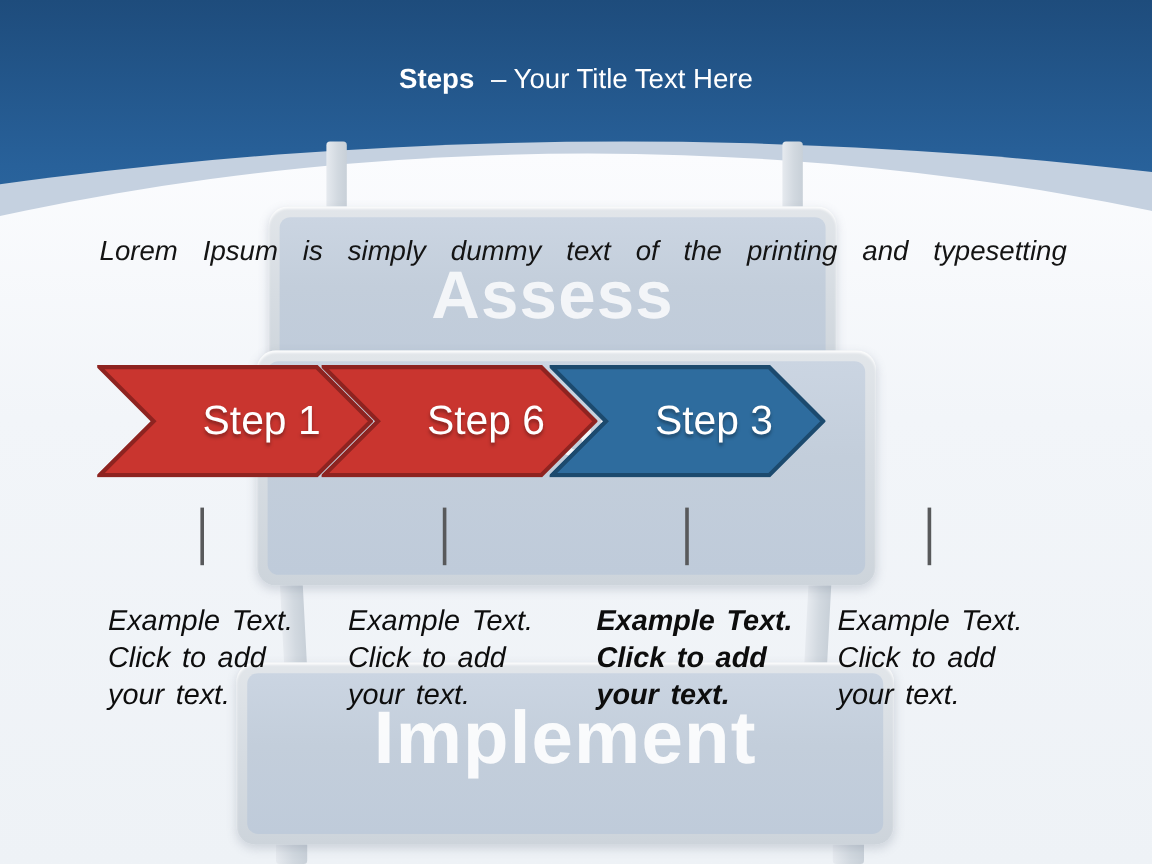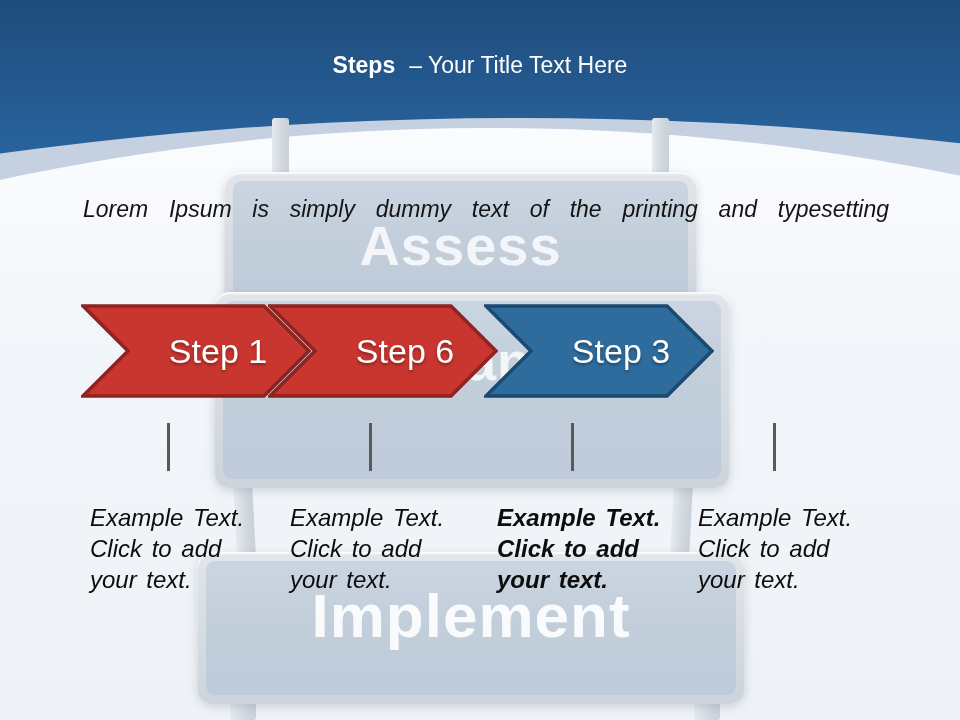--- a/index.html
+++ b/index.html
@@ -136,7 +136,7 @@
     </svg>
     <div class="step-label">Step 6</div>
   </div>
-  <div class="step" style="left:484px;text-decoration:underline;">
+  <div class="step" style="left:458px;text-decoration:underline;">
     <svg width="230" height="94" viewBox="0 0 230 94">
       <polygon points="2,2 183,2 228,47 183,92 2,92 47,47" stroke-width="3.5" stroke-linejoin="miter" fill="#2E6C9E" stroke="#1C4A6E"></polygon>
     </svg>

